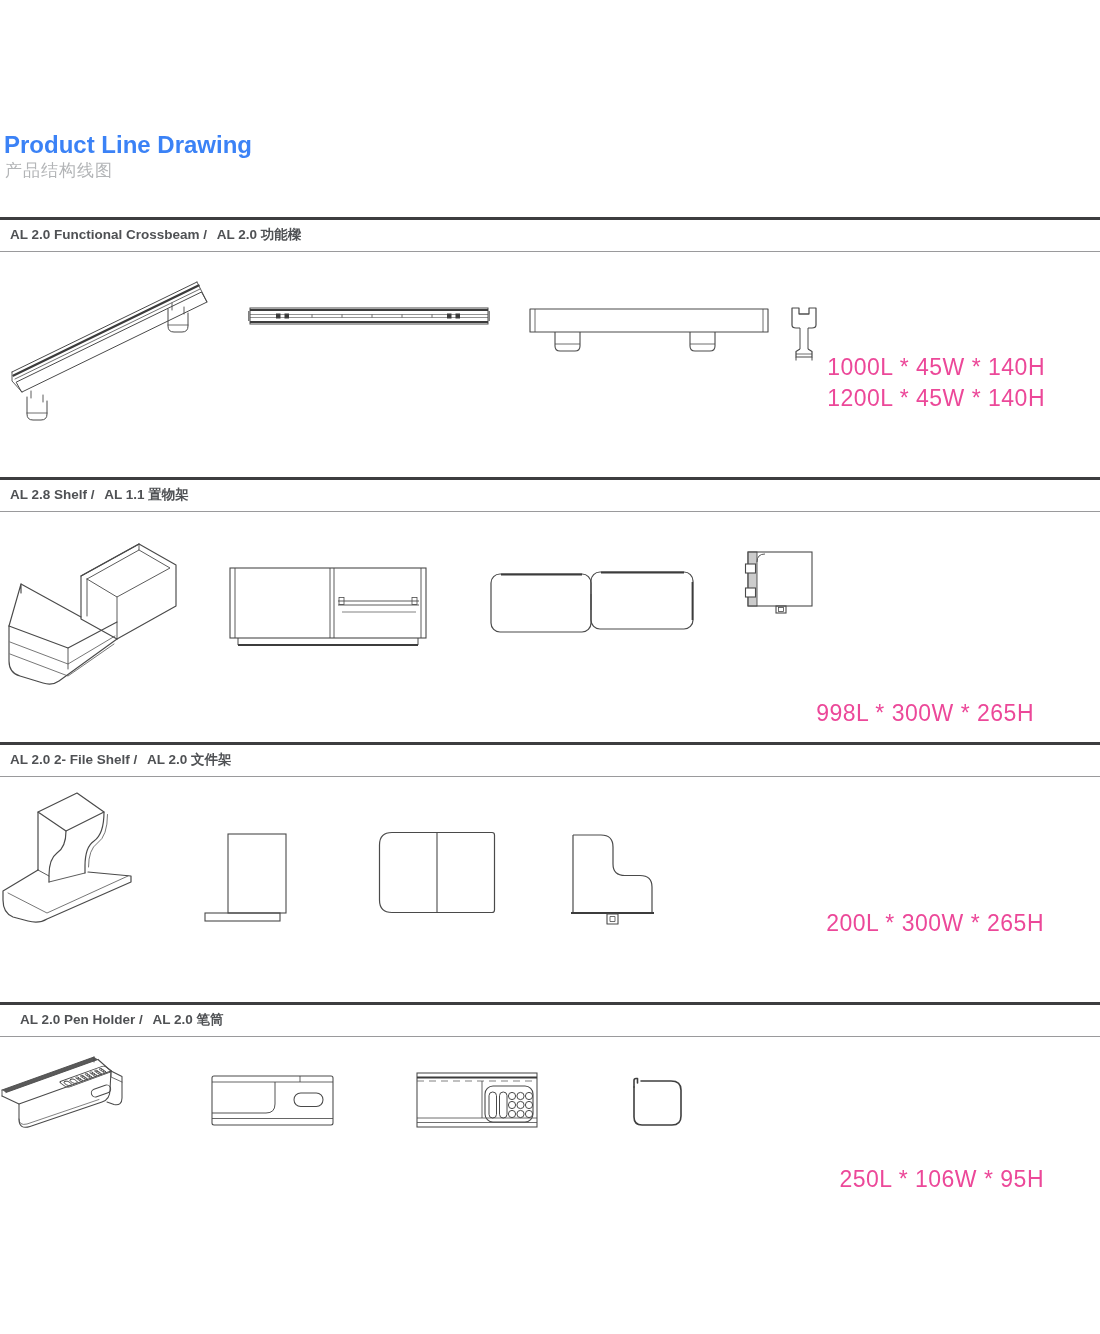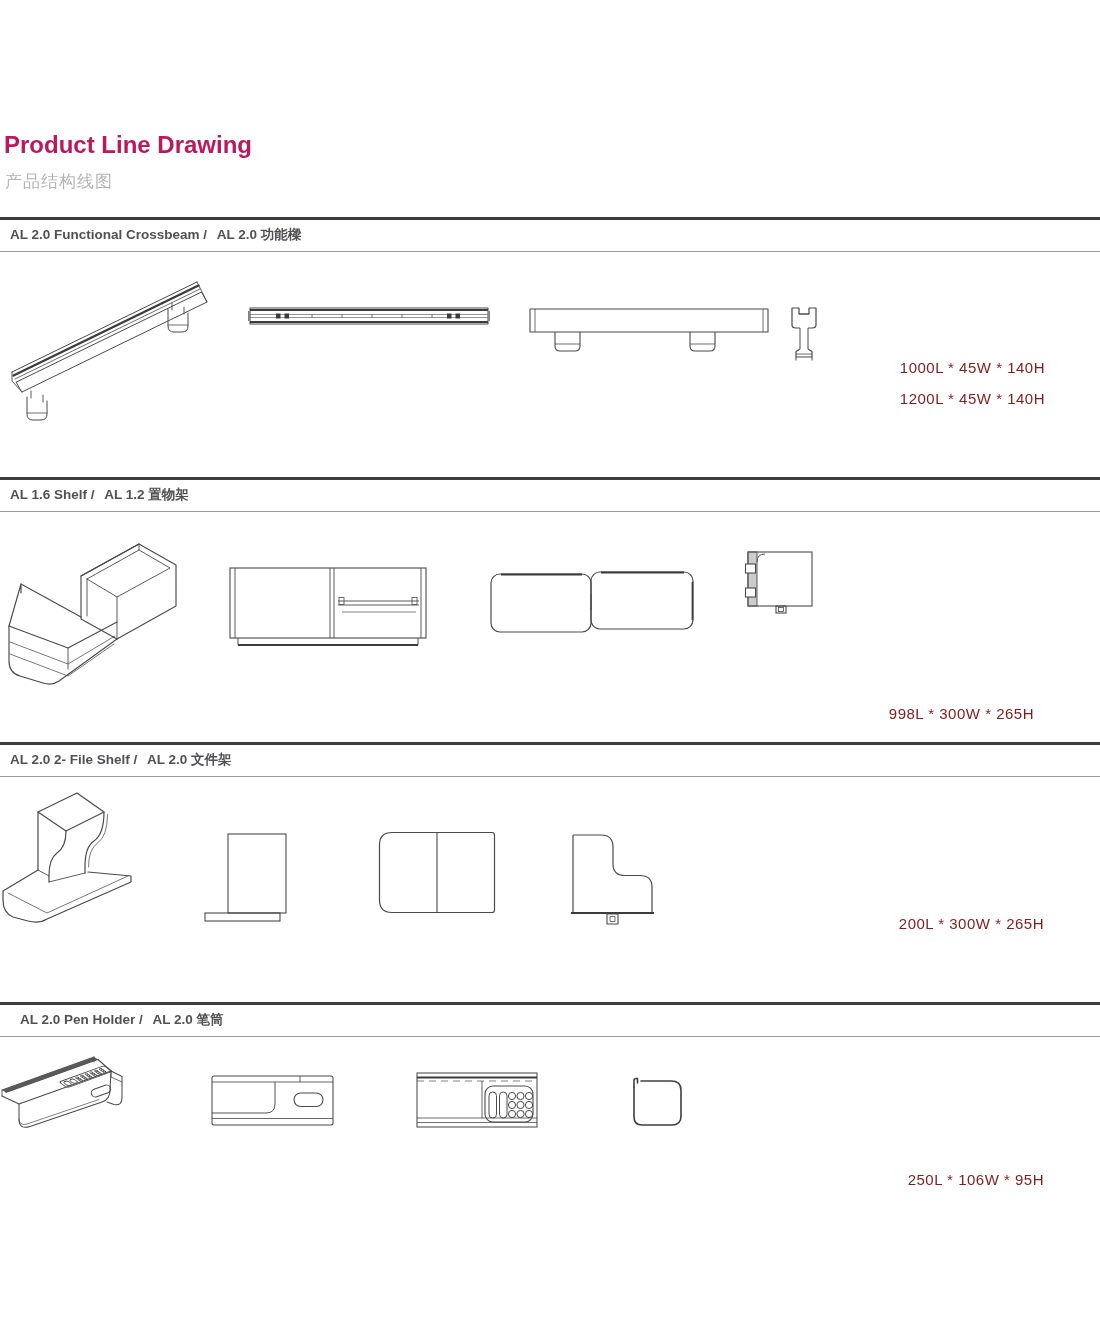--- a/index.html
+++ b/index.html
@@ -6,7 +6,7 @@
   .canvas{position:relative;width:1100px;height:1334px;background:#ffffff;overflow:hidden;
           font-family:"Liberation Sans","DejaVu Sans",sans-serif;}
   .page-title{position:absolute;left:4px;top:131px;font-size:24px;font-weight:bold;
-              color:#be185d;letter-spacing:0px;}
+              color:#3b82f6;letter-spacing:0px;}
   .page-subtitle{position:absolute;left:5px;top:170px;font-size:17px;color:#b3b5b7;letter-spacing:1px;}
   .sec-header{position:absolute;left:0;width:1100px;border-top:3px solid #3d3d3f;
               border-bottom:1px solid #9a9a9c;box-sizing:border-box;

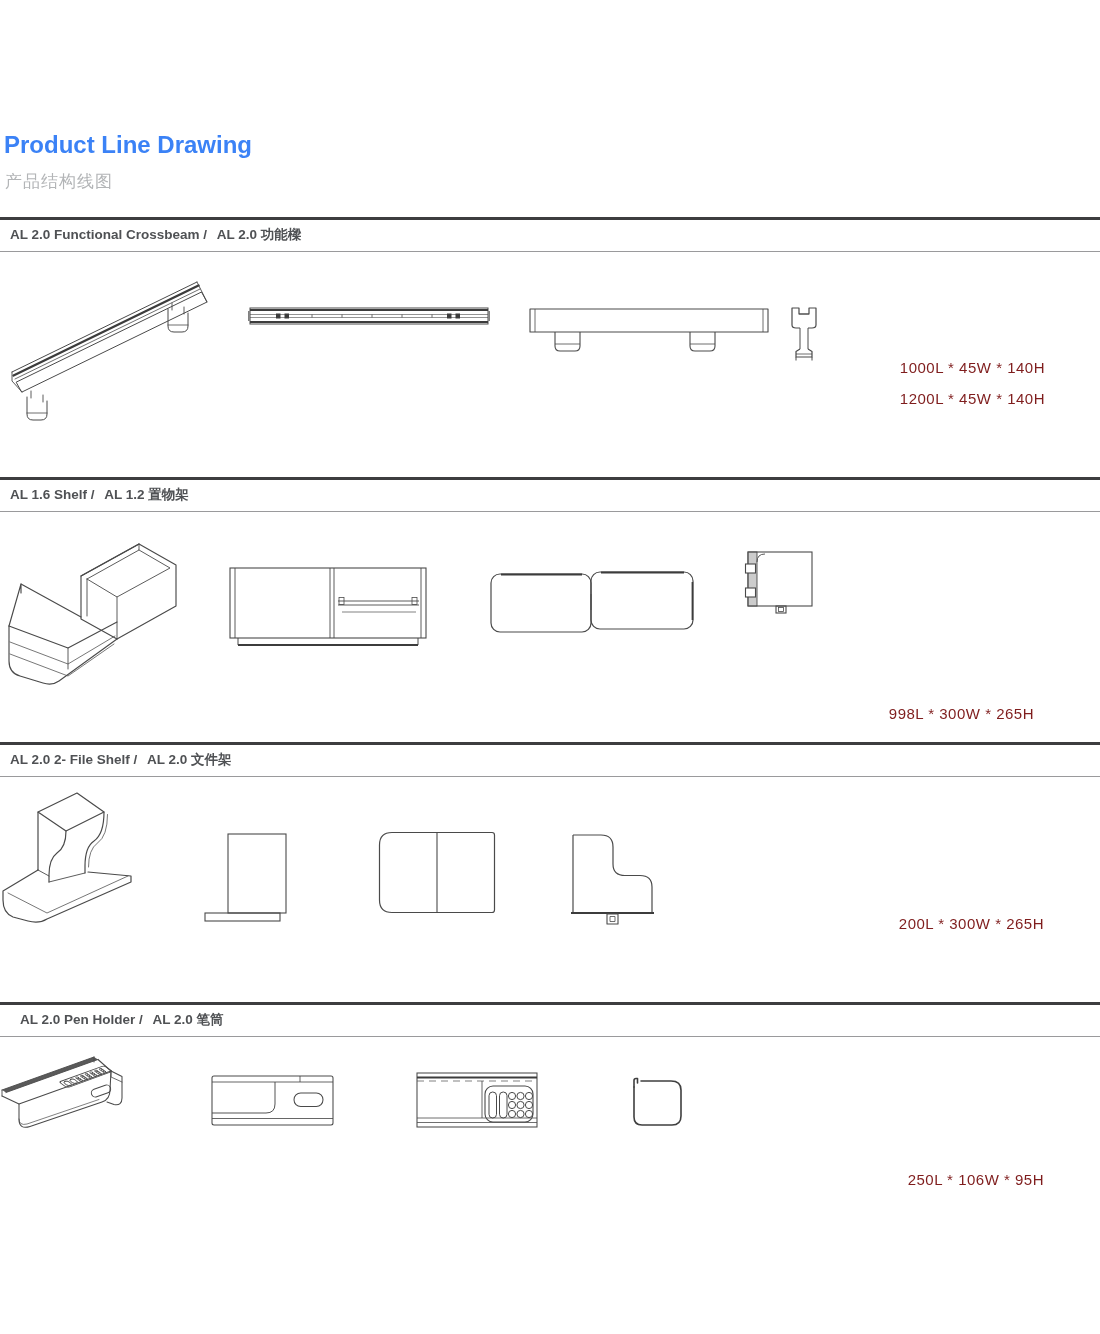--- a/index.html
+++ b/index.html
@@ -7,7 +7,7 @@
           font-family:"Liberation Sans","DejaVu Sans",sans-serif;}
   .page-title{position:absolute;left:4px;top:131px;font-size:24px;font-weight:bold;
               color:#3b82f6;letter-spacing:0px;}
-  .page-subtitle{position:absolute;left:5px;top:170px;font-size:17px;color:#b3b5b7;letter-spacing:1px;}
+  .page-subtitle{position:absolute;left:5px;top:159px;font-size:17px;color:#b3b5b7;letter-spacing:1px;}
   .sec-header{position:absolute;left:0;width:1100px;border-top:3px solid #3d3d3f;
               border-bottom:1px solid #9a9a9c;box-sizing:border-box;
               padding:5px 0 7px 10px;}

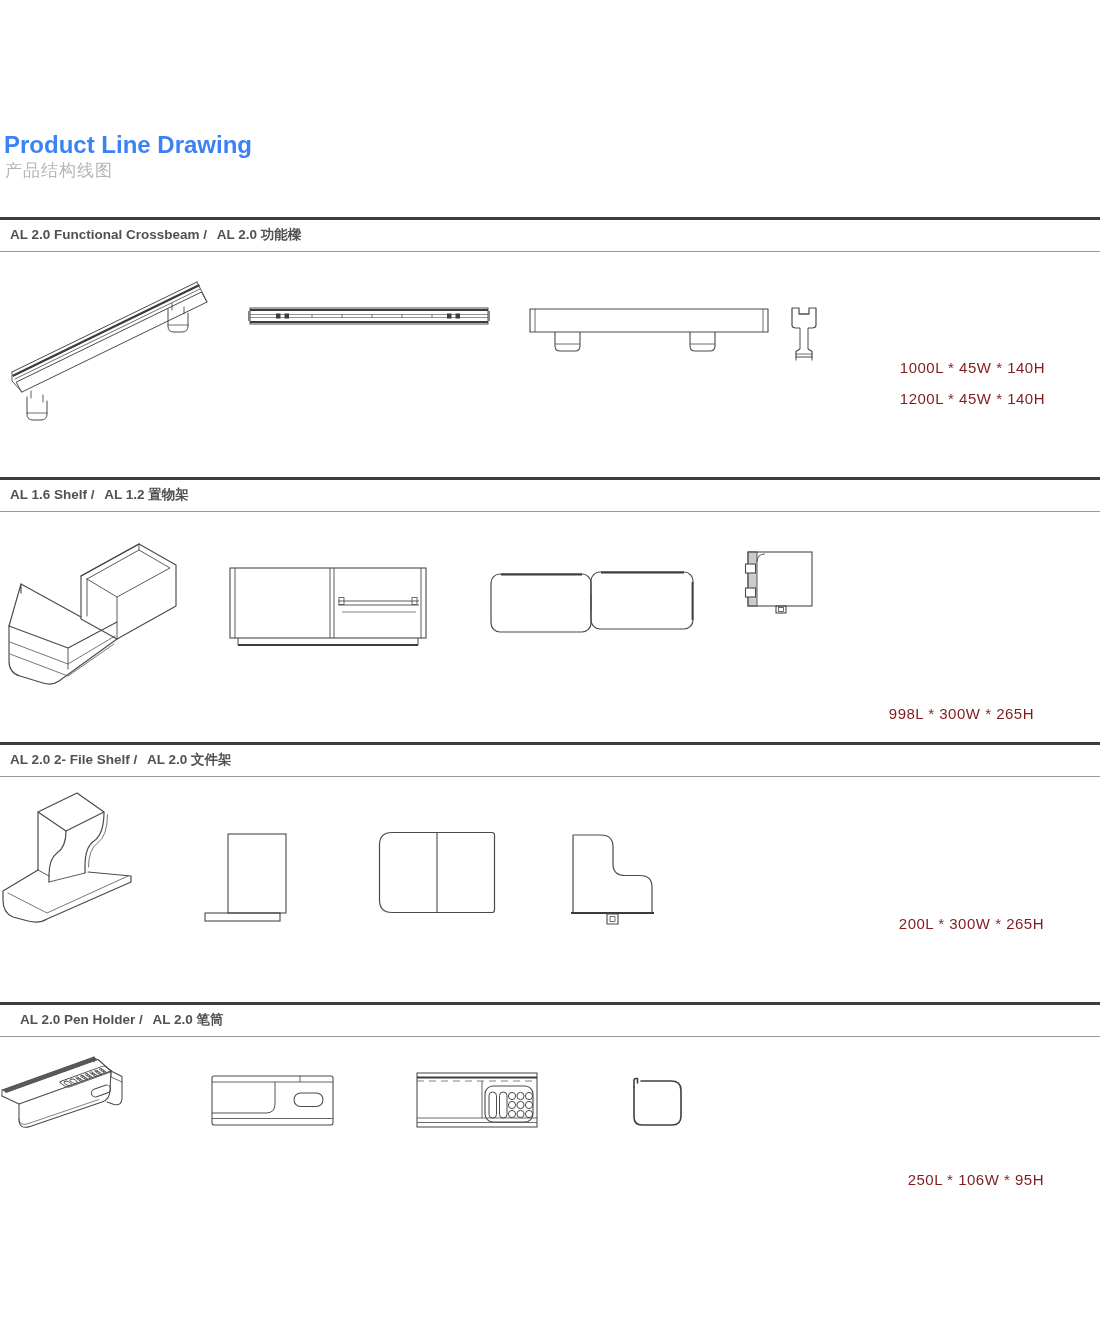--- a/index.html
+++ b/index.html
@@ -13,7 +13,7 @@
               padding:5px 0 7px 10px;}
   .sec-title{font-size:13.5px;font-weight:bold;color:#4f5154;}
   .sec-title .zh{margin-left:6px;}
-  .dims{position:absolute;text-align:right;font-size:15px;color:#7f1d1d;line-height:31px;
+  .dims{position:absolute;text-align:right;font-size:23px;color:#ec4899;line-height:31px;
         letter-spacing:0.5px;}
   .drawing{position:absolute;}
 </style>

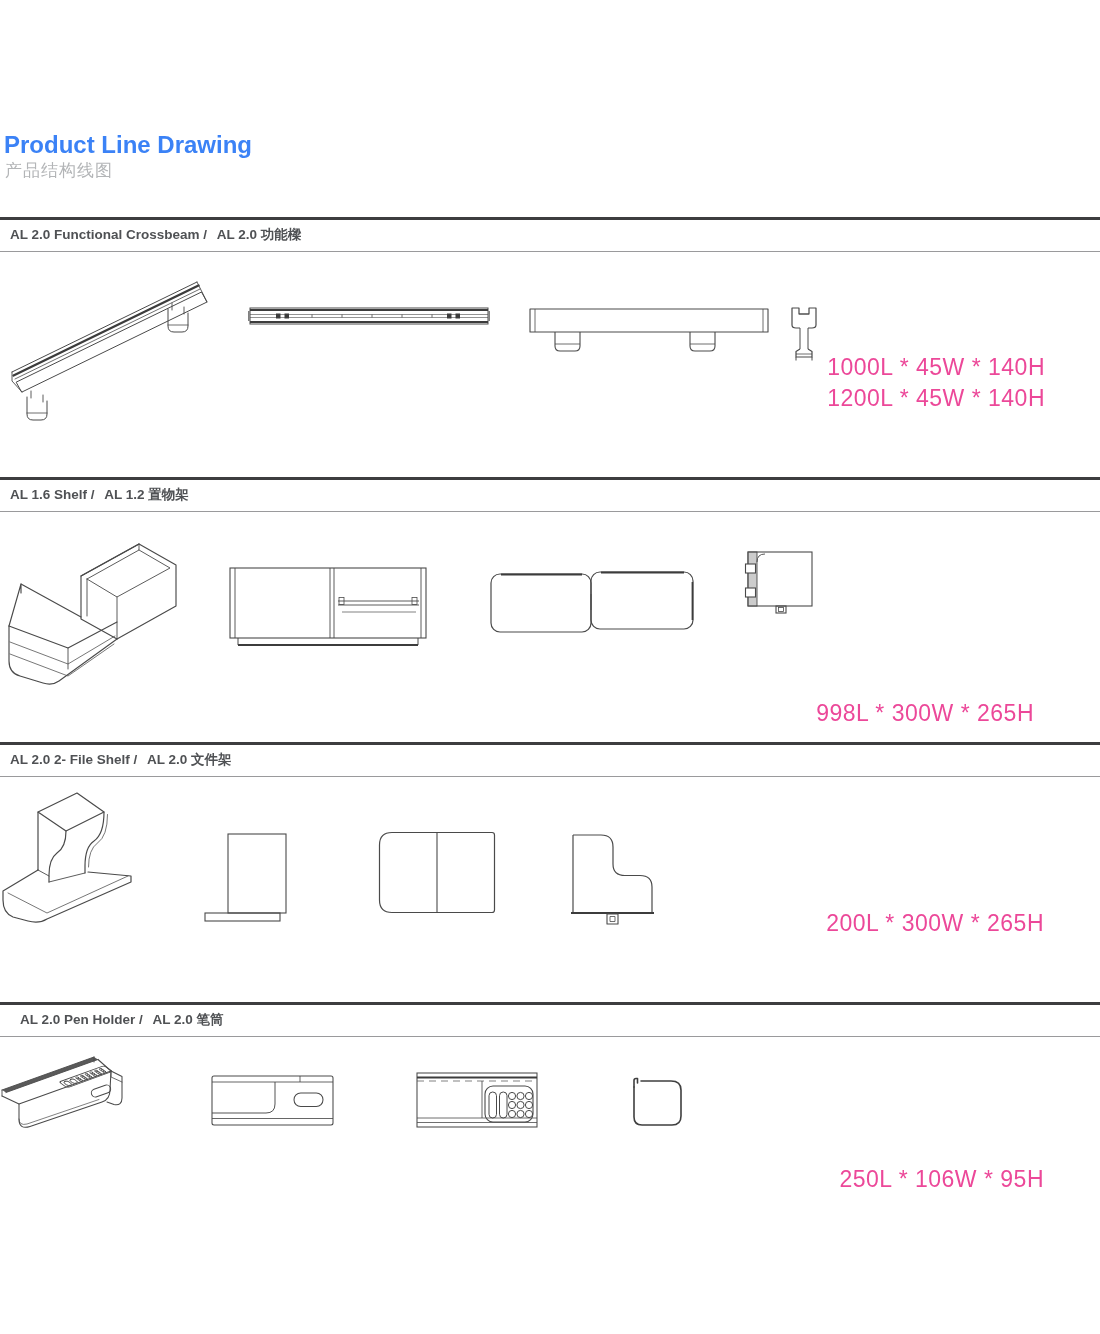--- a/index.html
+++ b/index.html
@@ -99,7 +99,7 @@
 
   <div class="sec-header" style="top:477px;">
     <span class="sec-title">
-      <span>AL 1.6 Shelf /</span>
+      <span>AL 2.8 Shelf /</span>
       <span class="zh">AL 1.2 置物架</span>
     </span>
   </div>

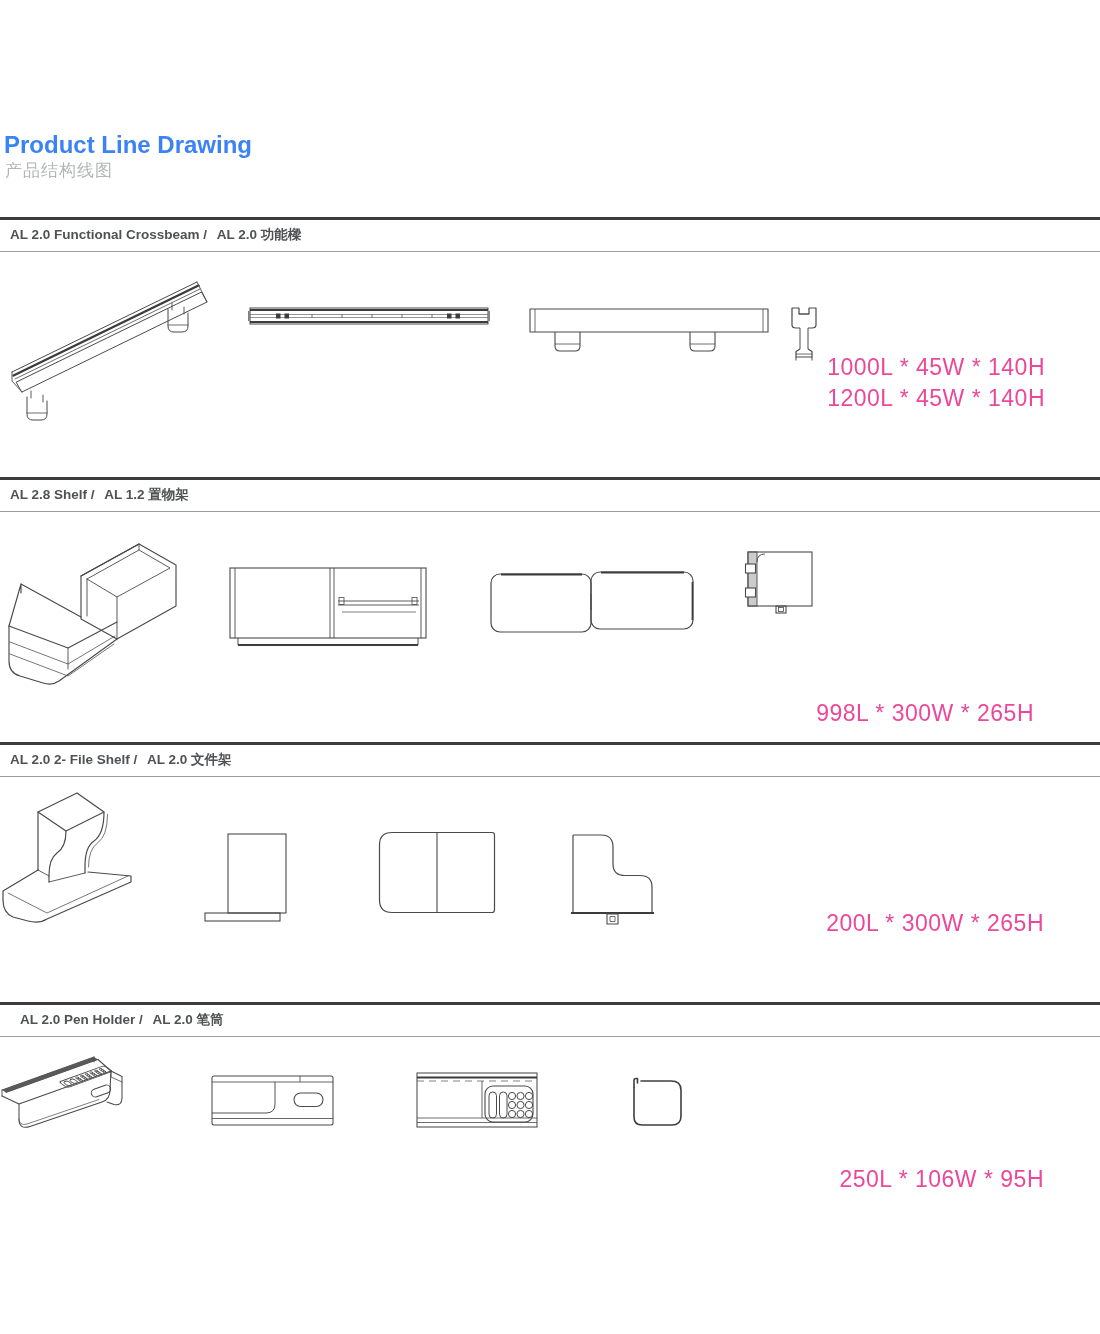--- a/index.html
+++ b/index.html
@@ -100,7 +100,7 @@
   <div class="sec-header" style="top:477px;">
     <span class="sec-title">
       <span>AL 2.8 Shelf /</span>
-      <span class="zh">AL 1.2 置物架</span>
+      <span class="zh">AL 1.1 置物架</span>
     </span>
   </div>
 

